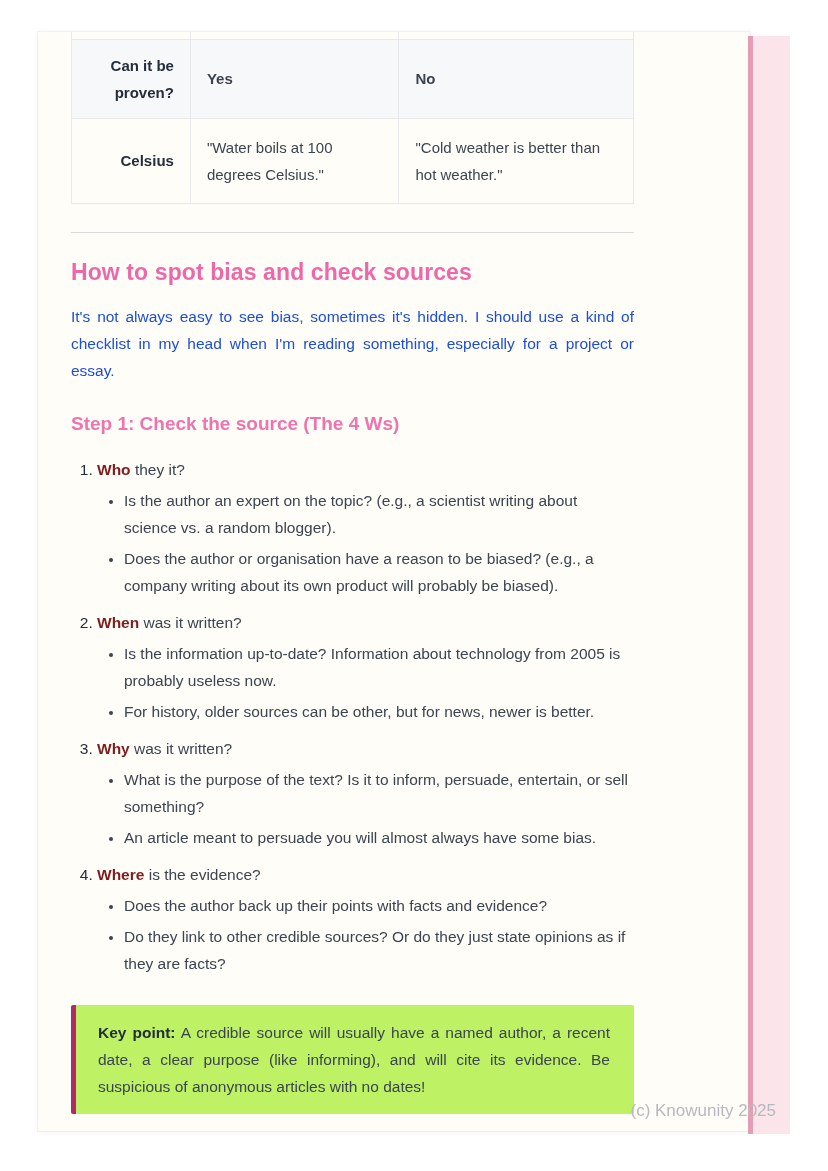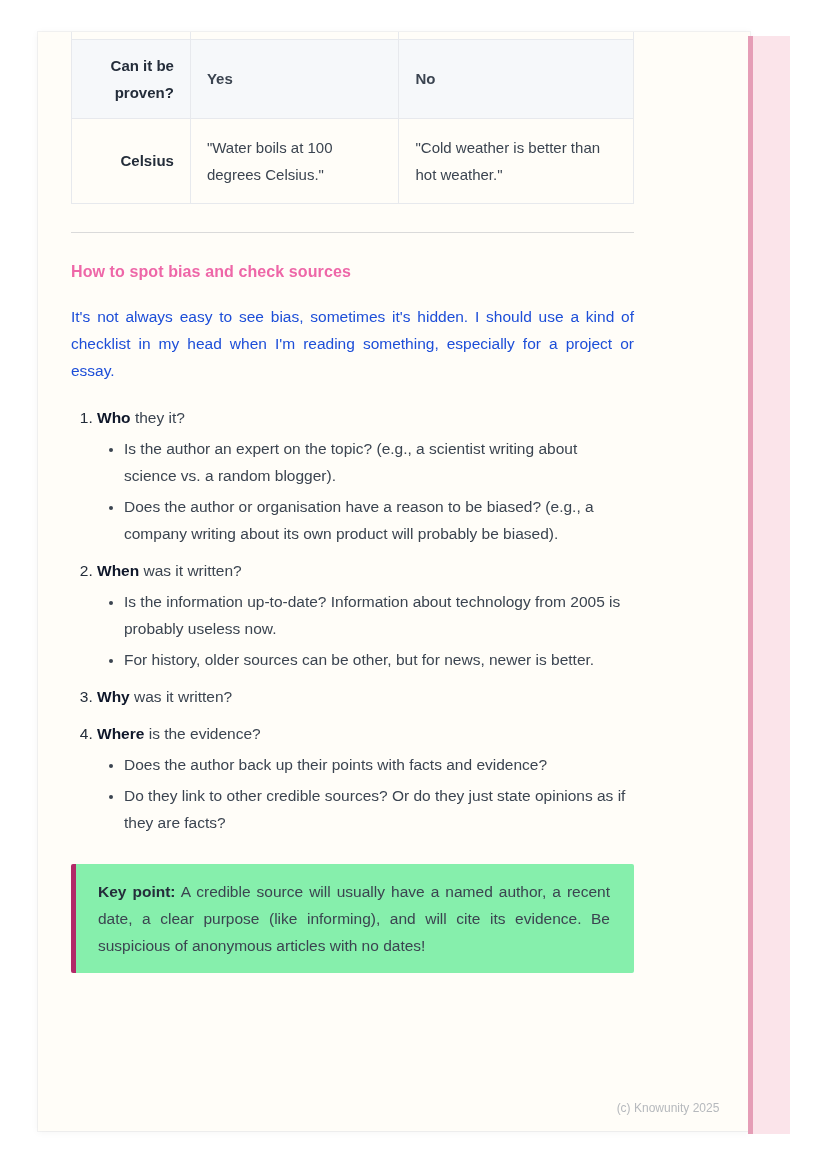--- a/index.html
+++ b/index.html
@@ -60,7 +60,7 @@
   }
   h2.section {
     margin-top: 25px;
-    font-size: 16px;
+    font-size: 23px;
     line-height: 28px;
     font-weight: bold;
     color: #ee67a8;

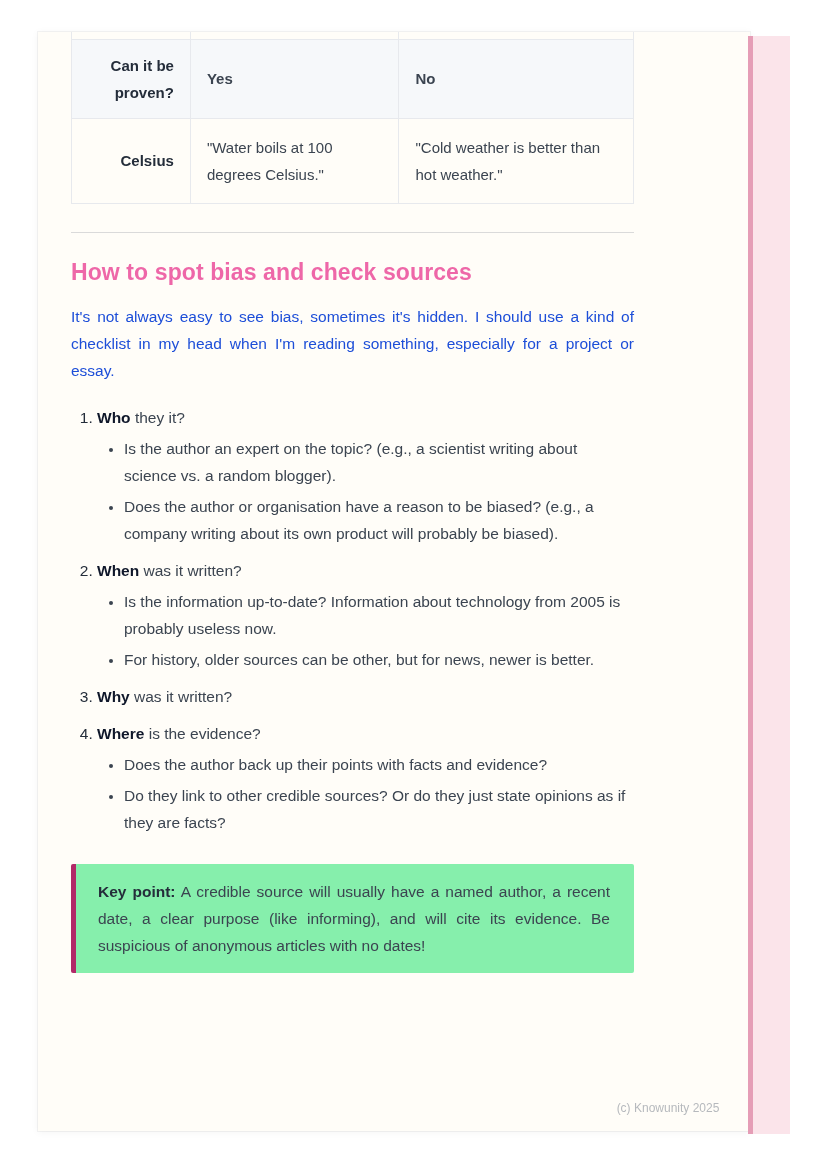--- a/index.html
+++ b/index.html
@@ -159,6 +159,7 @@
 
     <p class="intro">It's not always easy to see bias, sometimes it's hidden. I should use a kind of checklist in my head when I'm reading something, especially for a project or essay.</p>
 
+    <h3 class="step">Step 1: Check the source (The 4 Ws)</h3>
 
     <ol class="checklist">
       <li>

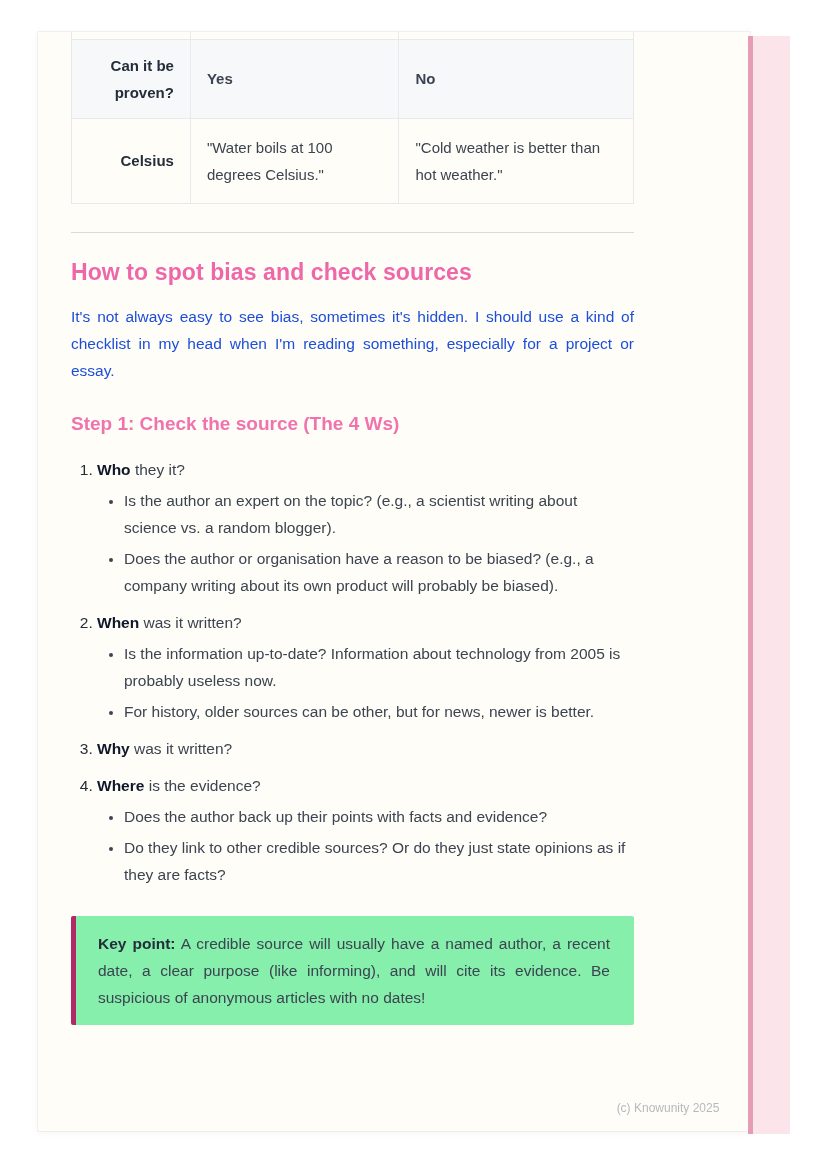--- a/index.html
+++ b/index.html
@@ -89,7 +89,7 @@
   }
   ol.checklist > li { margin-bottom: 10px; color: #3b4450; }
   ol.checklist > li::marker { color: #242d3a; }
-  .kw { font-weight: bold; color: #0f172a; }
+  .kw { font-weight: bold; color: #7f1d1d; }
   ul.subs {
     list-style: disc;
     padding-left: 23px;

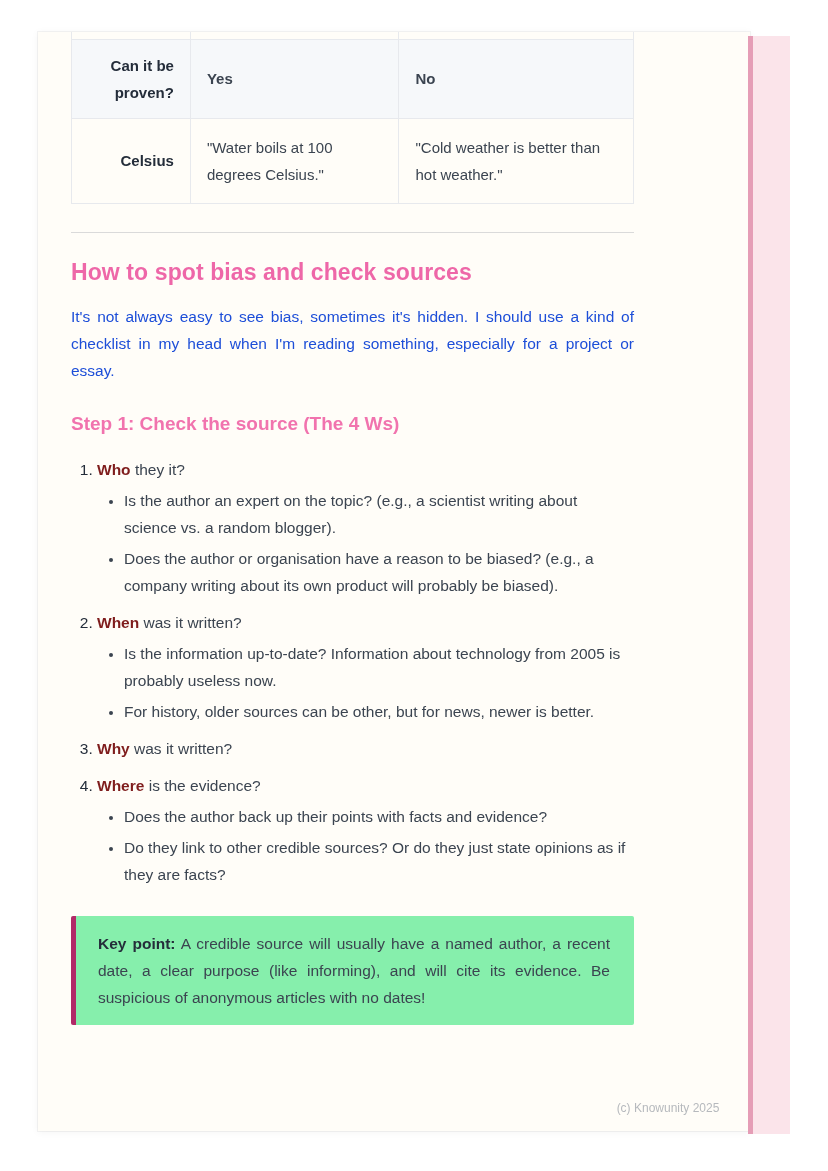--- a/index.html
+++ b/index.html
@@ -178,6 +178,10 @@
       </li>
       <li>
         <span class="kw">Why</span><span> was it written?</span>
+        <ul class="subs">
+          <li>What is the purpose of the text? Is it to inform, persuade, entertain, or sell something?</li>
+          <li>An article meant to persuade you will almost always have some bias.</li>
+        </ul>
       </li>
       <li>
         <span class="kw">Where</span><span> is the evidence?</span>

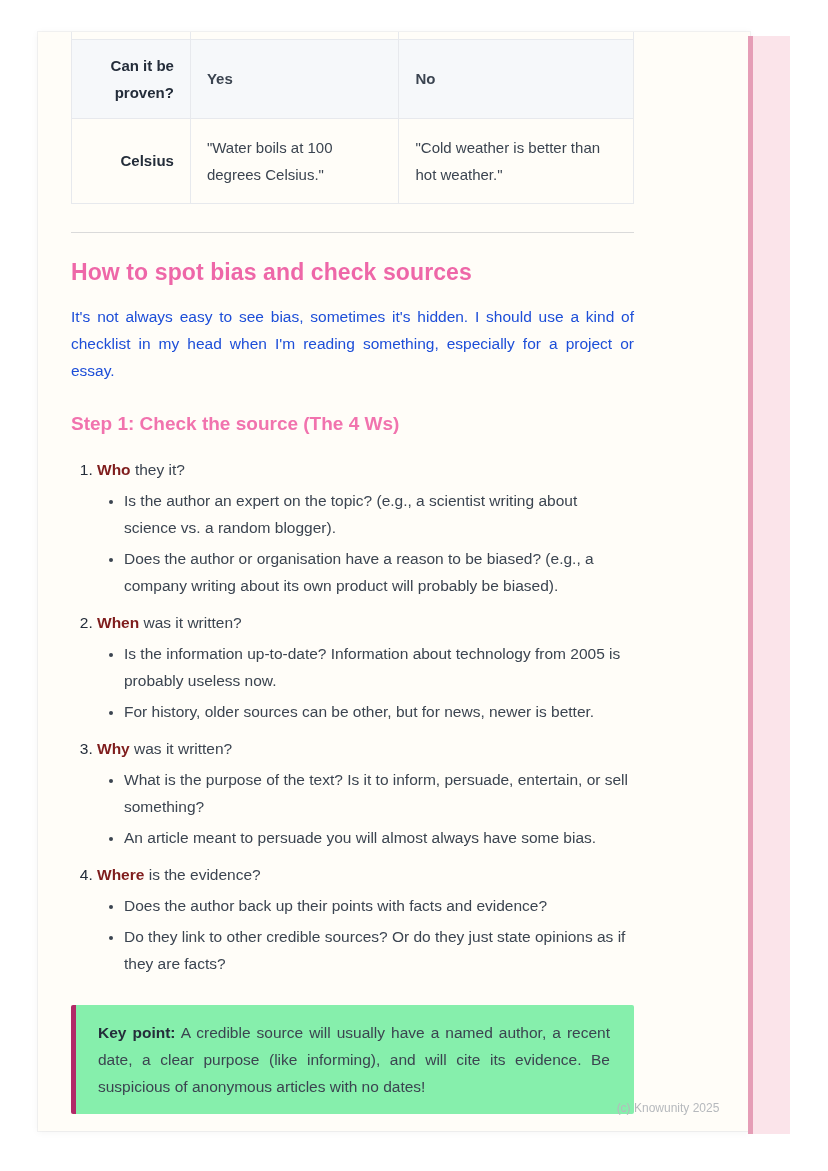--- a/index.html
+++ b/index.html
@@ -100,7 +100,7 @@
   
   .keypoint {
     margin-top: 28px;
-    background: #86efac;
+    background: #bef264;
     border-left: 5px solid #b12a68;
     border-radius: 2px;
     padding: 14px 24px 14px 22px;

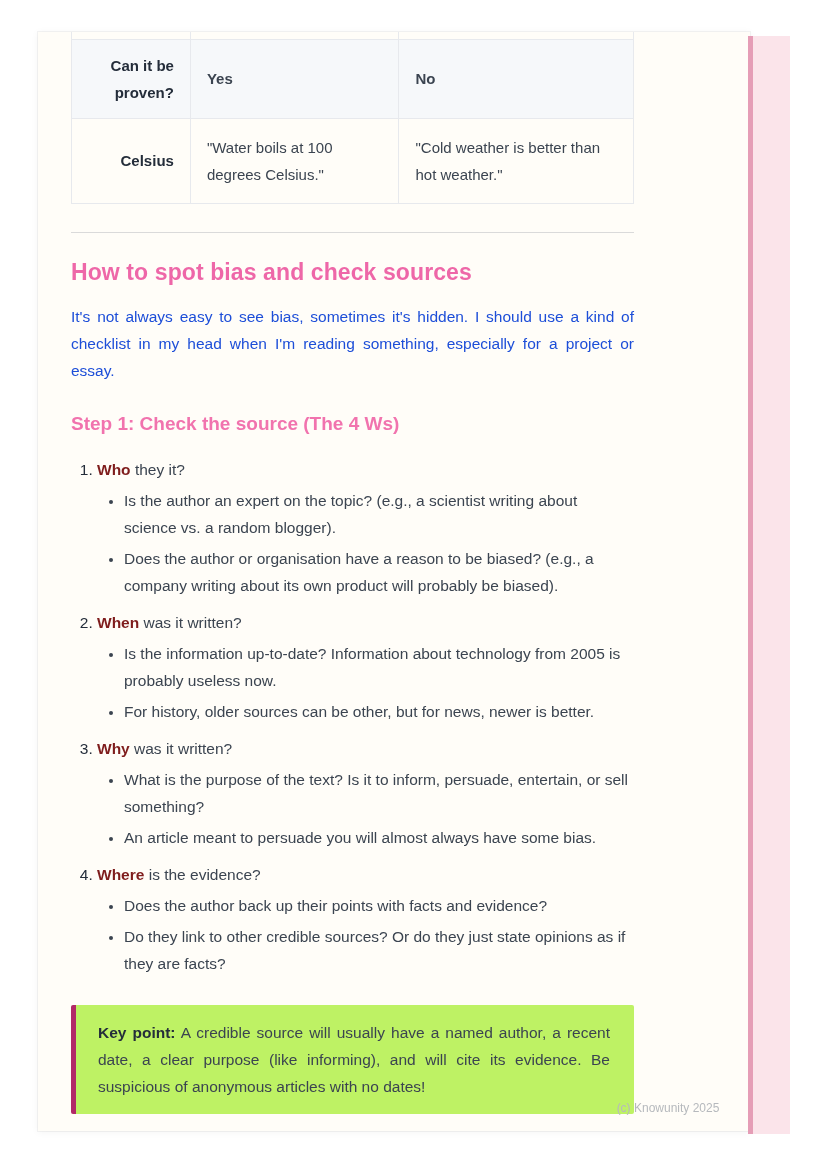--- a/index.html
+++ b/index.html
@@ -116,8 +116,8 @@
     top: 1101px;
     left: 560px;
     width: 216px;
-    text-align: center;
-    font-size: 12px;
+    text-align: right;
+    font-size: 17px;
     color: #b6b9bd;
     z-index: 4;
   }

